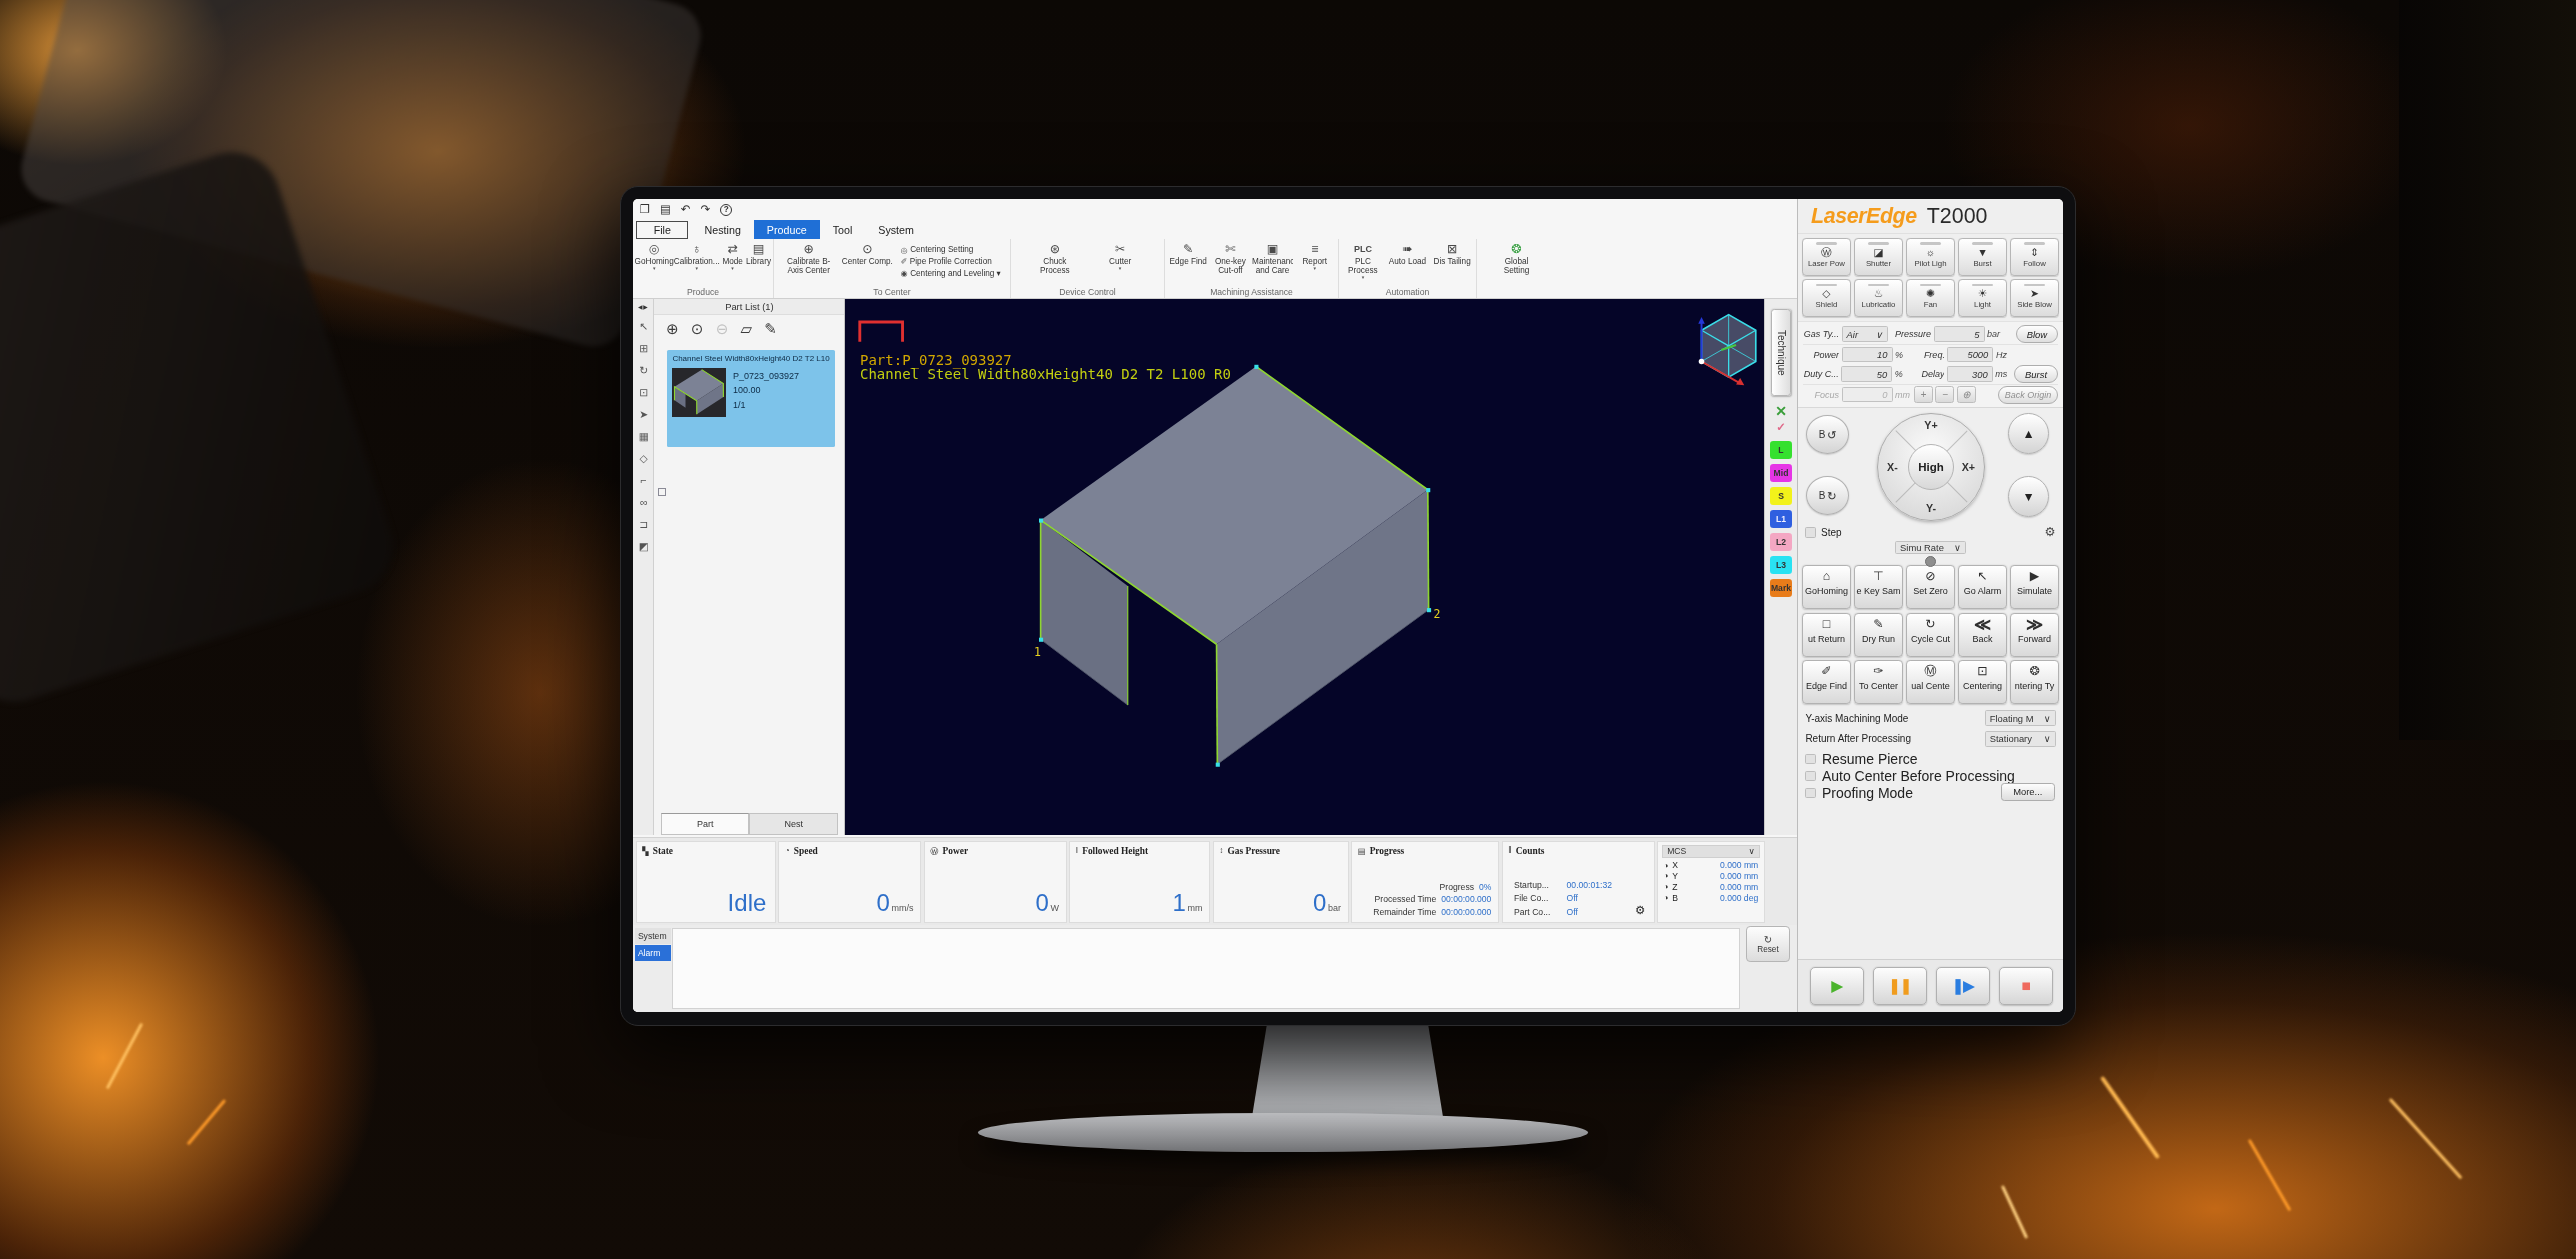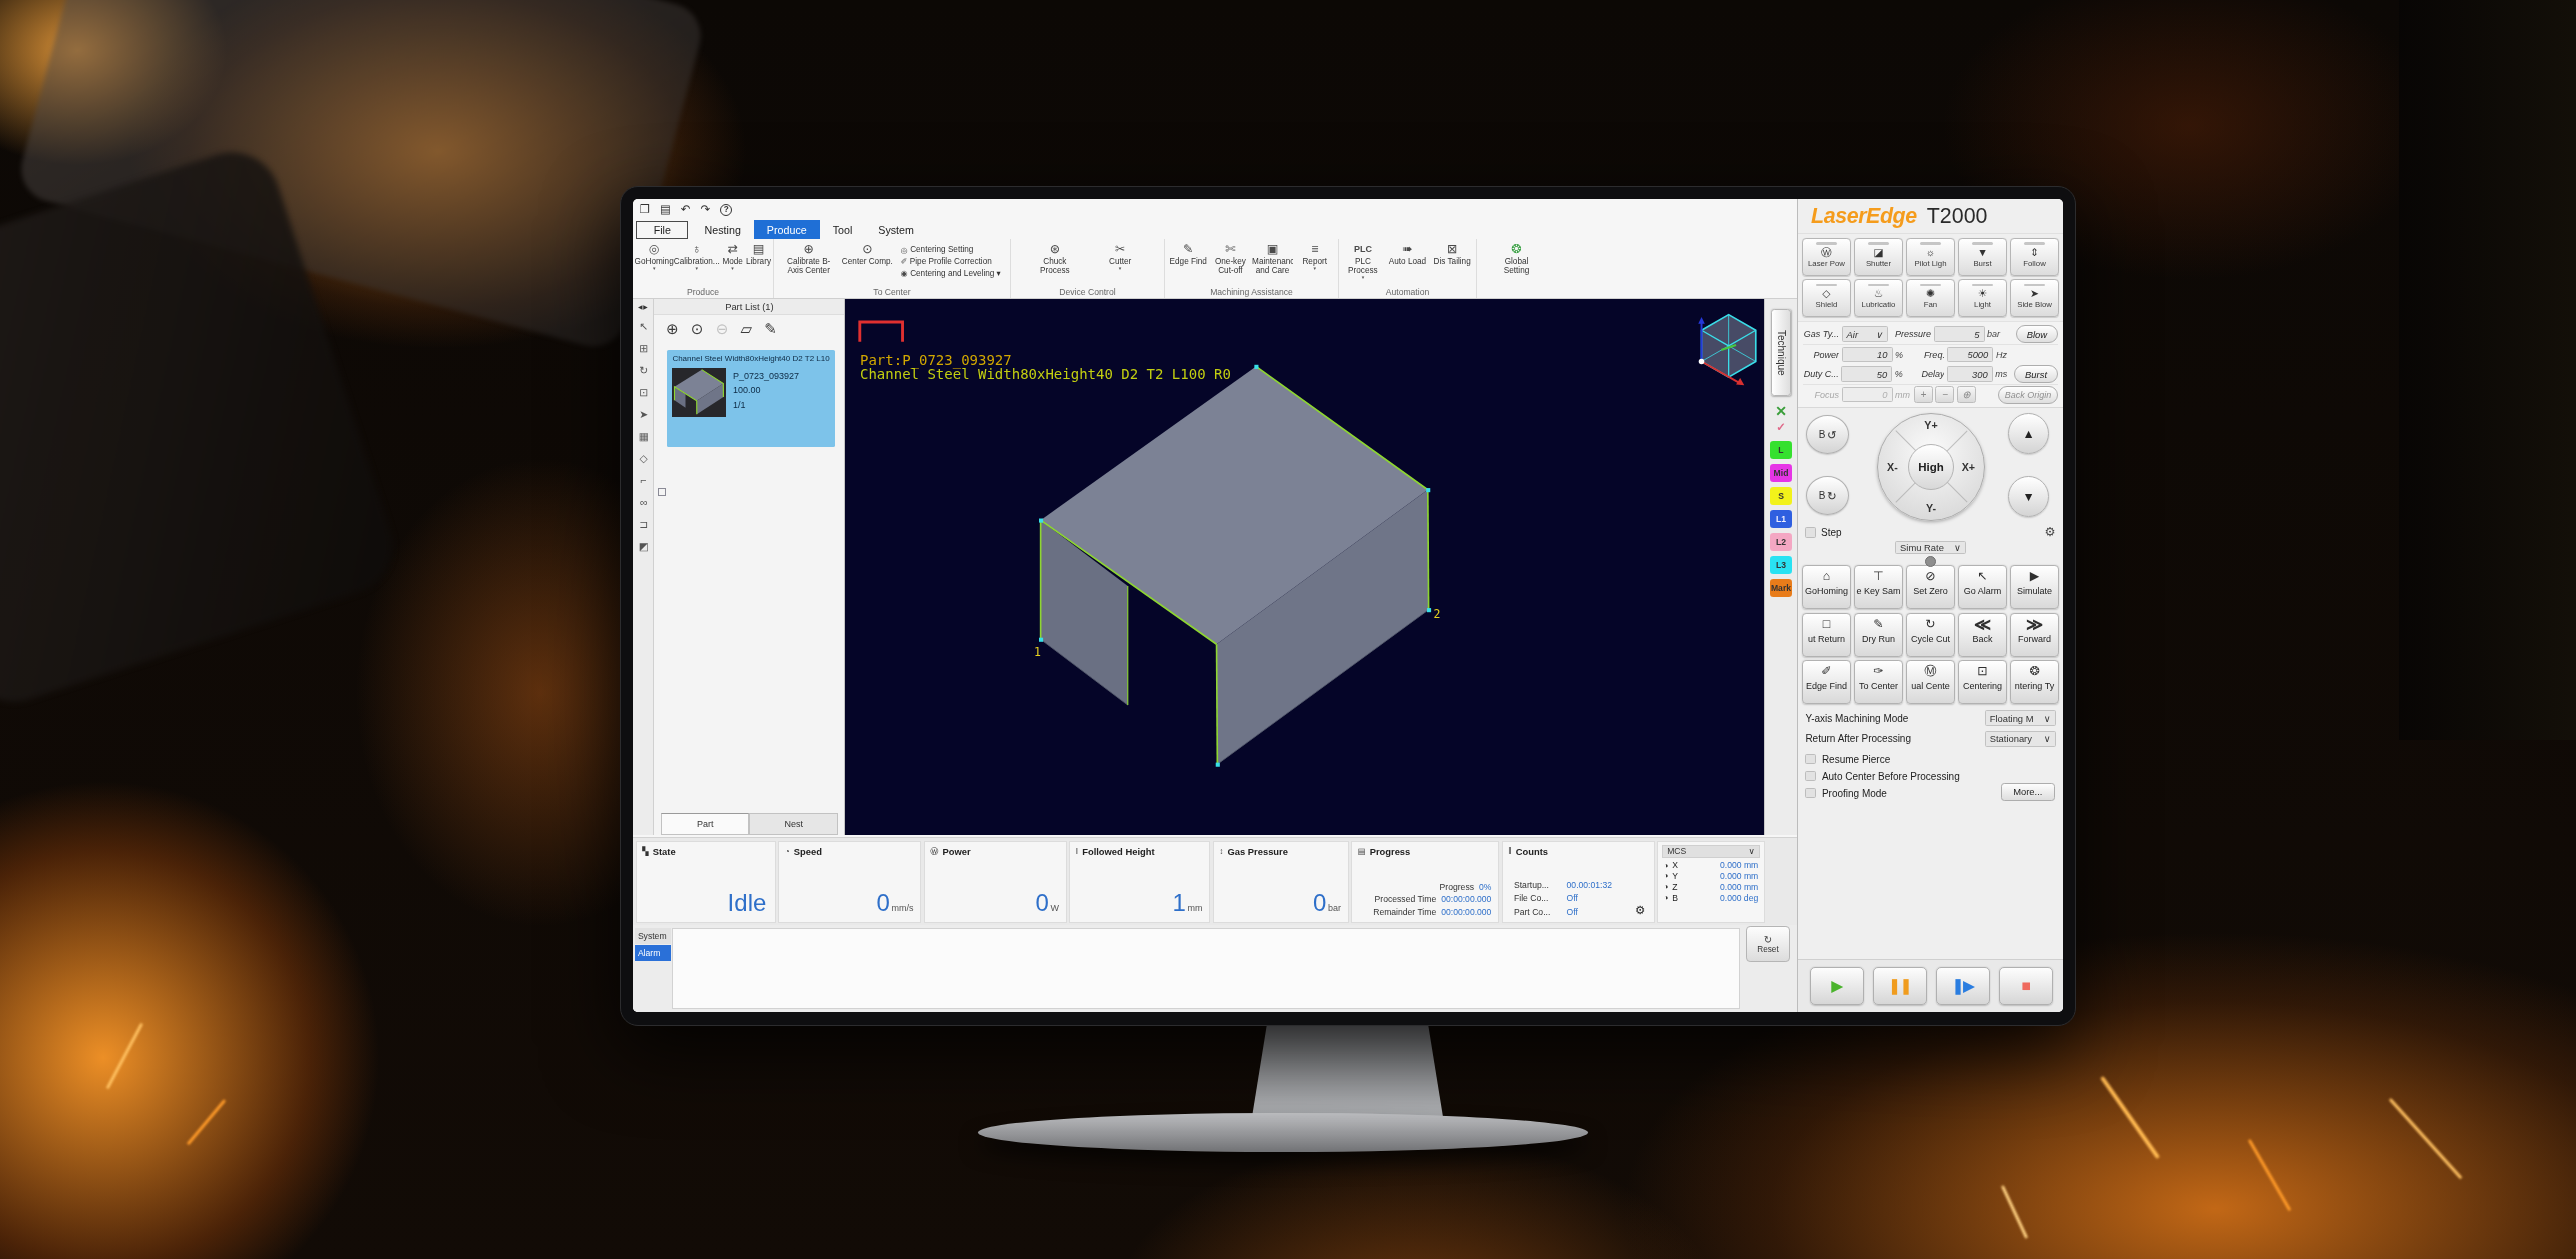--- a/index.html
+++ b/index.html
@@ -209,7 +209,7 @@
   .moderow { display:flex; align-items:center; justify-content:space-between; height:20.5px; padding:0 7.4px; font-size:10px; color:#222; }
   .mode-sel { width:71px; }
   .checks { position:relative; padding-top:1.6px; }
-  .checkrow { display:flex; align-items:center; gap:5.8px; height:17px; padding:0 7.4px; font-size:10px; color:#222; }
+  .checkrow { display:flex; align-items:center; gap:5.8px; height:17px; padding:0 7.4px; font-size:14px; color:#222; }
   .morebtn { position:absolute; right:8.2px; bottom:0.8px; width:54px; height:18px;
     background:linear-gradient(180deg,#fdfdfd,#dedede); border:0.8px solid #adadad; border-radius:3.3px;
     font-size:9.4px; color:#222; display:flex; align-items:center; justify-content:center; cursor:pointer; }

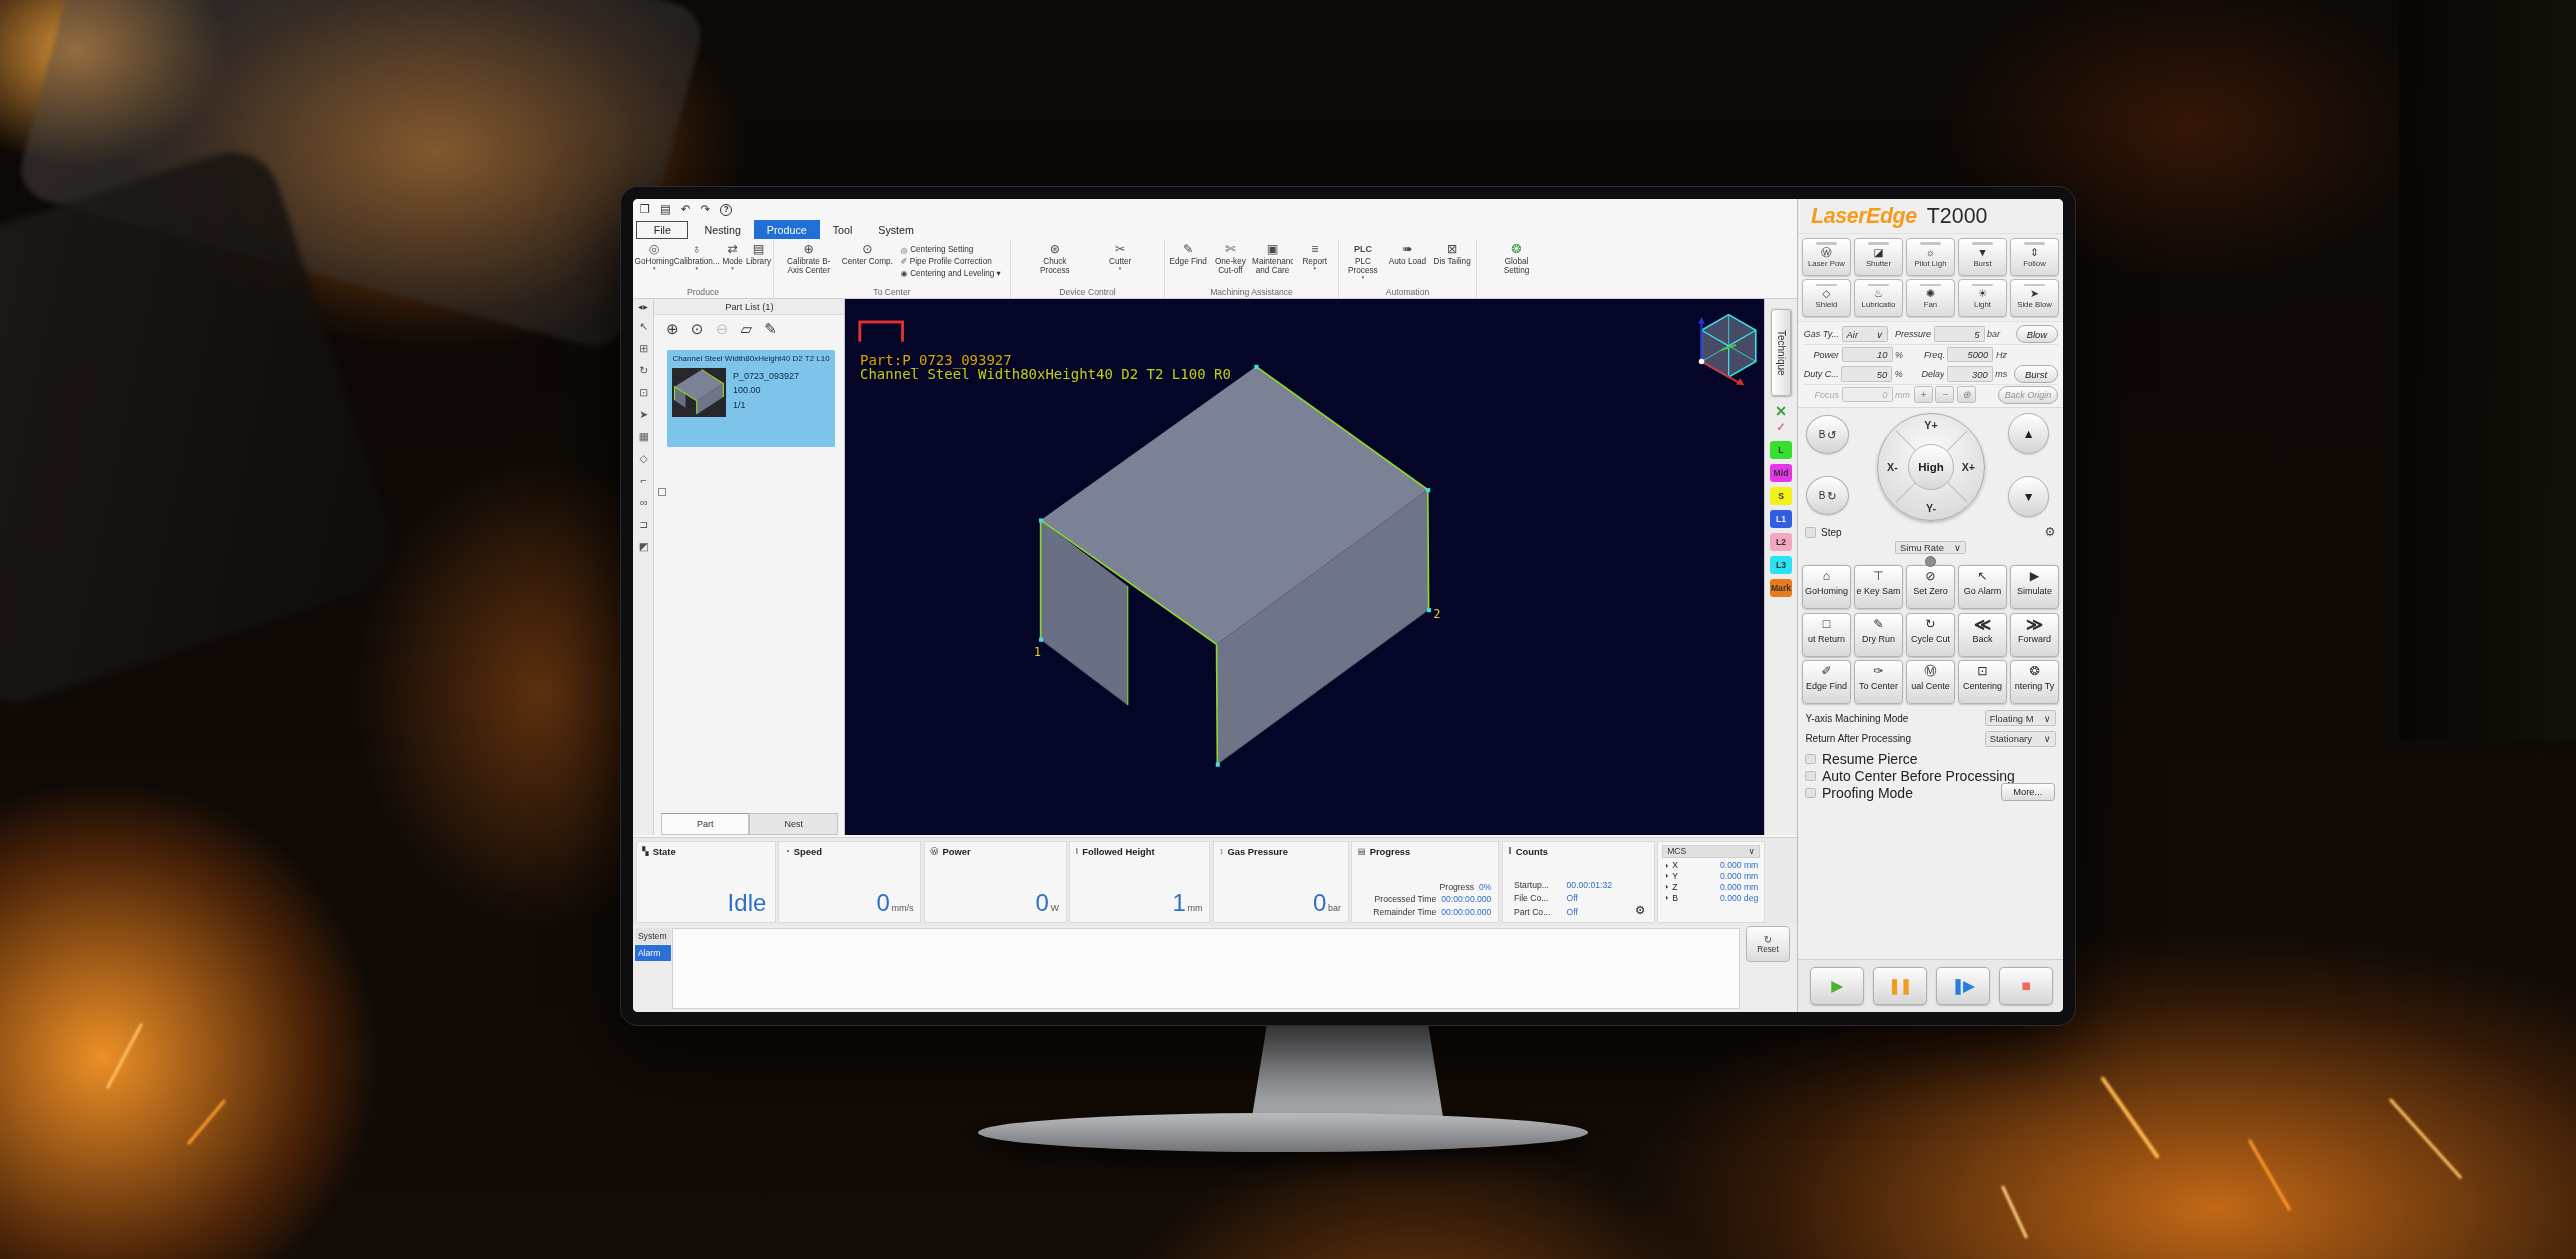--- a/index.html
+++ b/index.html
@@ -108,7 +108,7 @@
   .scard { position:relative; background:#f6f6f6; border:0.8px solid #dcdcdc; height:82px; }
   .sc-head { display:flex; align-items:center; gap:4.1px; padding:4.1px 0 0 5.8px; }
   .sc-ic { font-size:8.2px; color:#333; }
-  .sc-lb { font-size:9.4px; font-weight:bold; color:#222; }
+  .sc-lb { font-size:9.4px; font-weight:bold; color:#222;font-family:Liberation Serif, serif; }
   .sc-val { position:absolute; right:6.6px; bottom:4.1px; font-size:24px; color:#2e6fc9; }
   .sc-unit { font-size:9px; color:#555; margin-left:1.6px; }
   .w-state{width:140px}.w-speed{width:143px}.w-power{width:143px}.w-fh{width:141px}.w-gp{width:136px}

